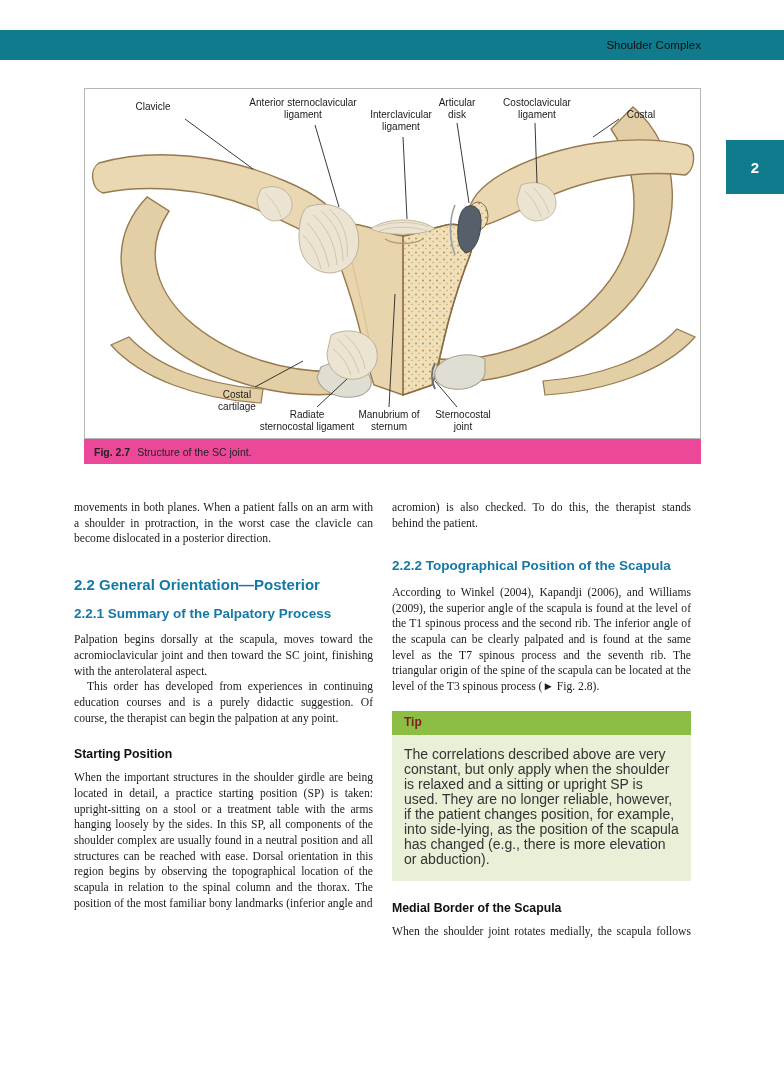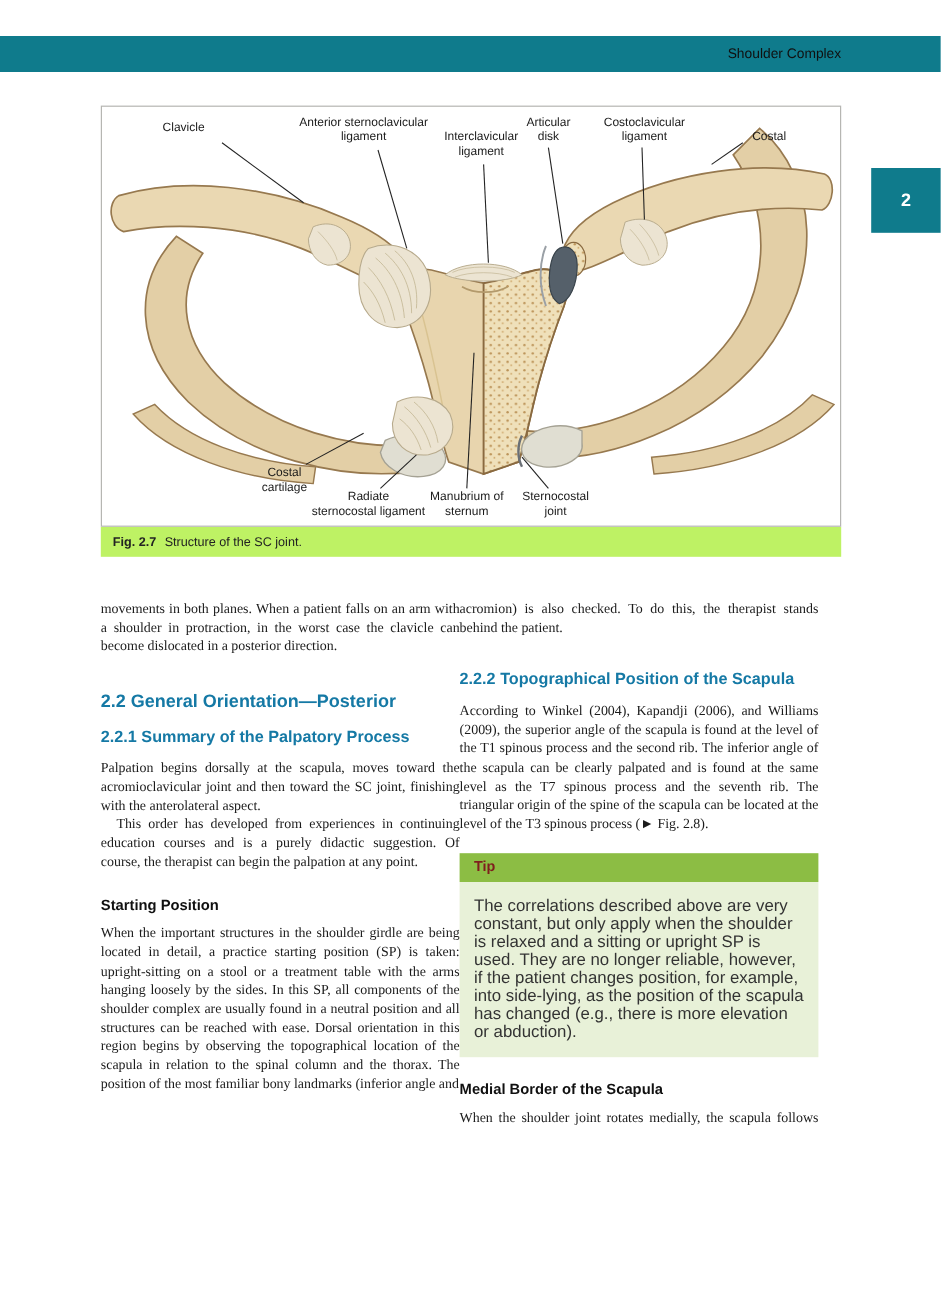--- a/index.html
+++ b/index.html
@@ -22,7 +22,7 @@
   .figure-canvas svg{position:absolute;left:0;top:0;}
   .fig-label{position:absolute;transform:translateX(-50%);font-family:"Liberation Sans",sans-serif;
     font-size:10px;line-height:11.5px;color:#1a1a1a;text-align:center;white-space:pre-line;}
-  .figure-caption{background:#bef264;padding:7px 10px 6px;font-family:"Liberation Sans",sans-serif;
+  .figure-caption{background:#ec4899;padding:7px 10px 6px;font-family:"Liberation Sans",sans-serif;
     font-size:10.5px;color:#222;}
   .cap-label{font-weight:bold;margin-right:7px;}
 

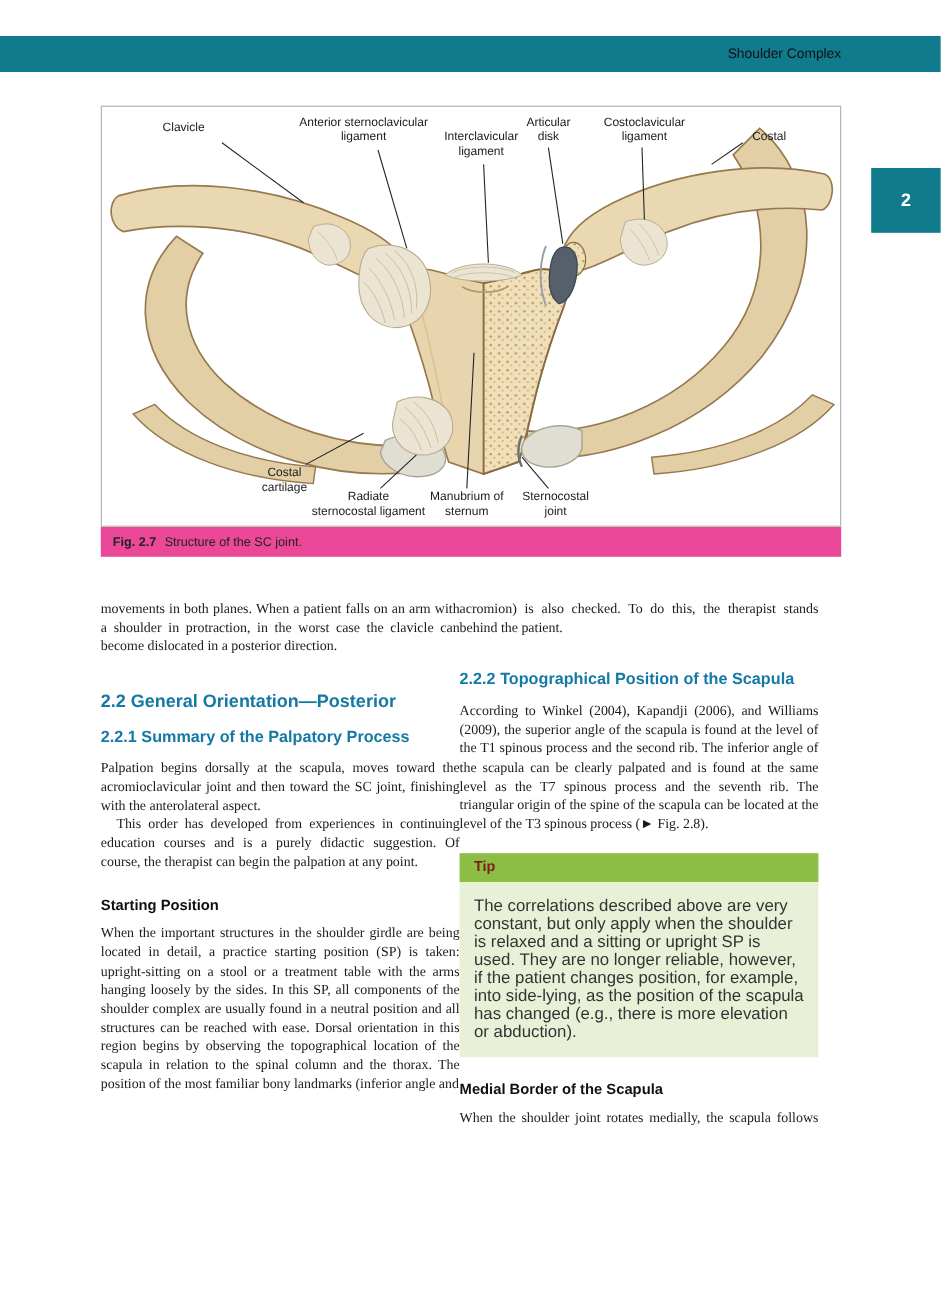--- a/index.html
+++ b/index.html
@@ -27,7 +27,7 @@
   .cap-label{font-weight:bold;margin-right:7px;}
 
   
-  .columns{position:absolute;left:84px;top:500px;width:617px;display:flex;}
+  .columns{position:absolute;left:74px;top:500px;width:617px;display:flex;gap:19px;}
   .col{width:299px;font-size:11.6px;line-height:15.7px;text-align:justify;color:#1b1b1b;}
   .col p{margin:0;}
   .sec{font-family:"Liberation Sans",sans-serif;font-weight:bold;font-size:15px;color:#1579a5;margin:30px 0 12px;}

